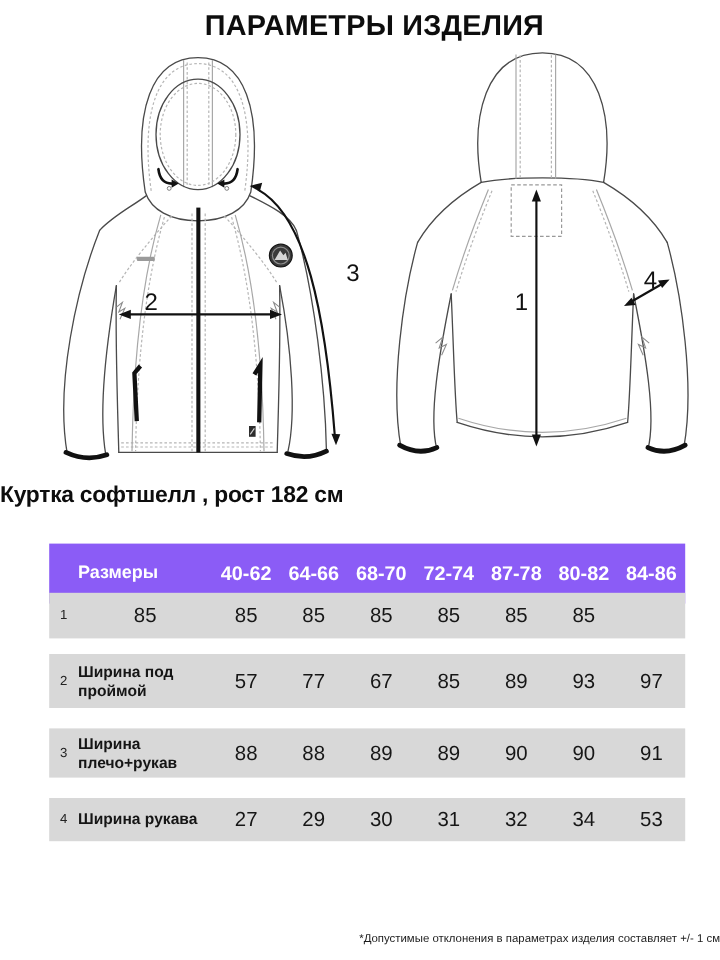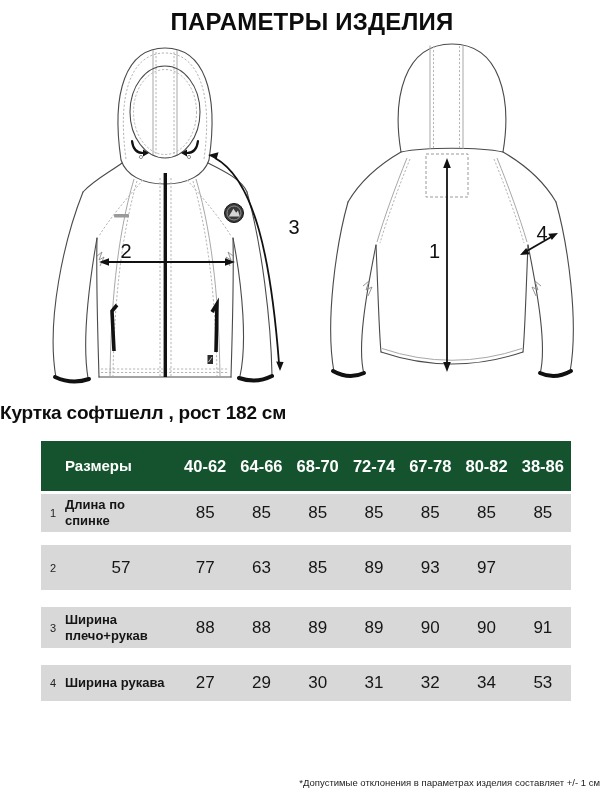--- a/index.html
+++ b/index.html
@@ -33,7 +33,7 @@
     display:grid;grid-template-columns:24px 112px repeat(7,1fr);
     align-items:center;
   }
-  .thead{top:0;height:50px;background:#14532d;color:#fff;}
+  .thead{top:12px;height:50px;background:#8b5cf6;color:#fff;}
   .r1{top:53px;height:38px;background:#d8d8d8;}
   .r2{top:104px;height:45px;background:#d8d8d8;}
   .r3{top:166px;height:41px;background:#d8d8d8;}

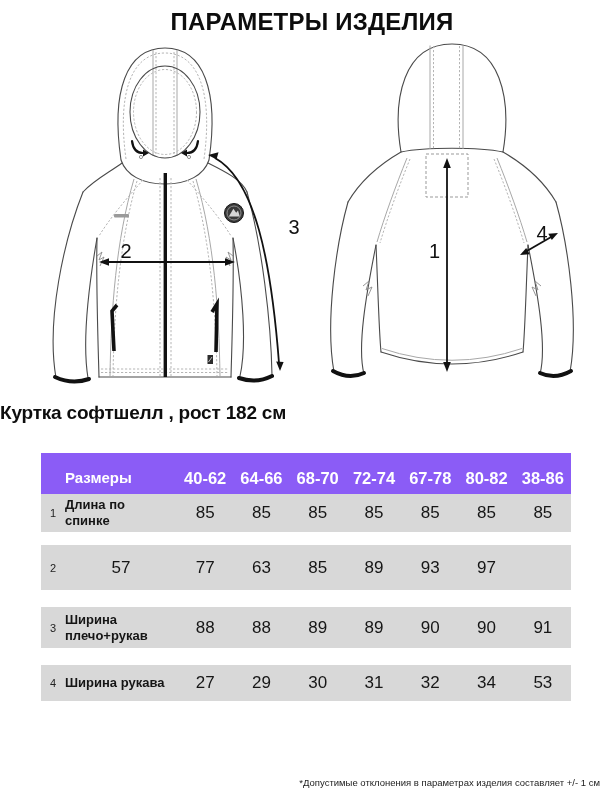--- a/index.html
+++ b/index.html
@@ -190,7 +190,7 @@
       <div class="cell val">64-66</div>
       <div class="cell val">68-70</div>
       <div class="cell val">72-74</div>
-      <div class="cell val">67-78</div>
+      <div class="cell val">87-78</div>
       <div class="cell val">80-82</div>
       <div class="cell val">38-86</div>
     </div>

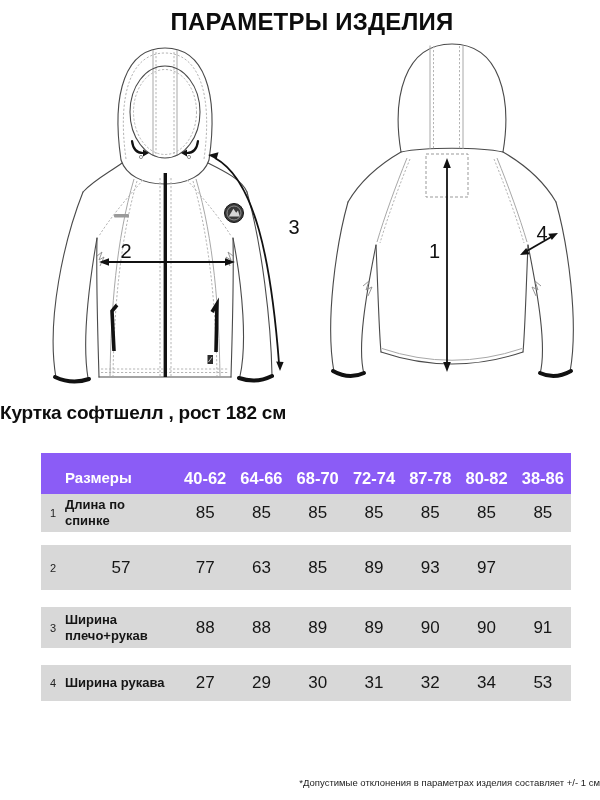--- a/index.html
+++ b/index.html
@@ -192,7 +192,7 @@
       <div class="cell val">72-74</div>
       <div class="cell val">87-78</div>
       <div class="cell val">80-82</div>
-      <div class="cell val">38-86</div>
+      <div class="cell val">84-86</div>
     </div>
 
     <div class="trow r1">

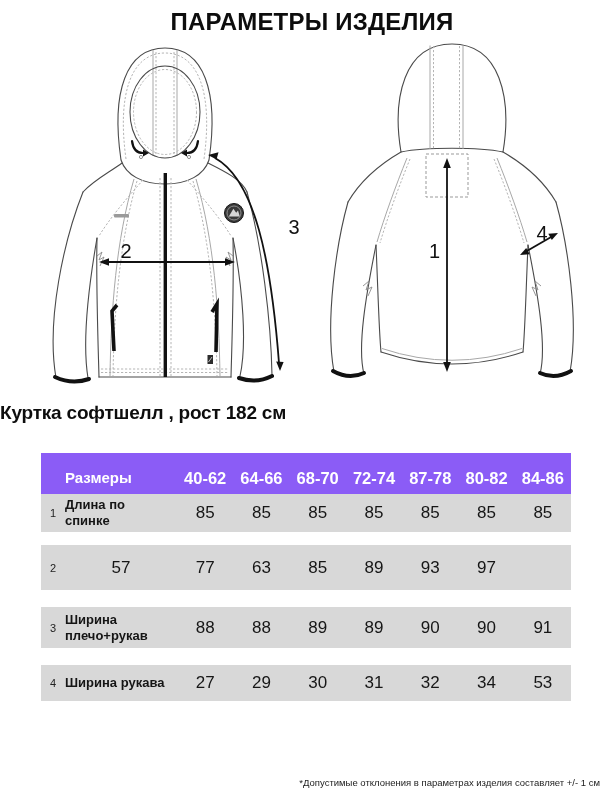--- a/index.html
+++ b/index.html
@@ -197,7 +197,6 @@
 
     <div class="trow r1">
       <div class="cell num">1</div>
-      <div class="cell rowlabel">Длина по спинке</div>
       <div class="cell val">85</div>
       <div class="cell val">85</div>
       <div class="cell val">85</div>

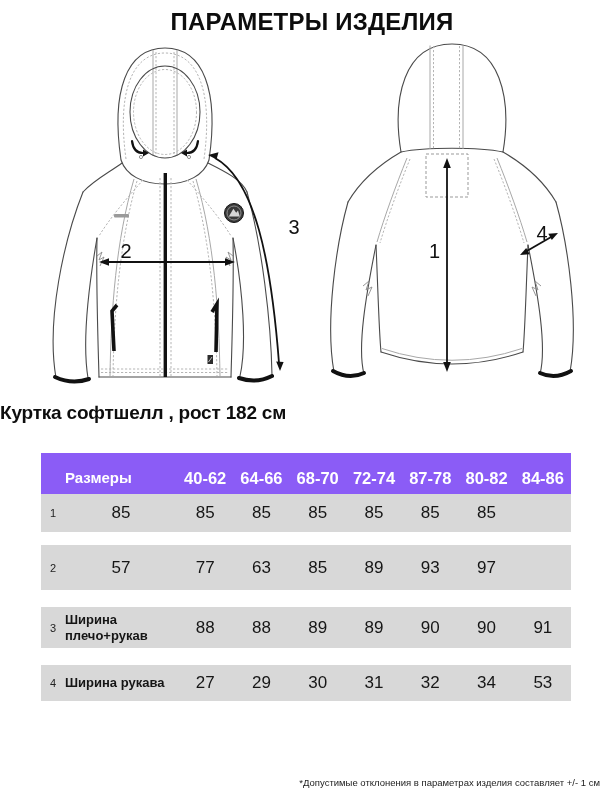--- a/index.html
+++ b/index.html
@@ -208,6 +208,7 @@
 
     <div class="trow r2">
       <div class="cell num">2</div>
+      <div class="cell rowlabel">Ширина под проймой</div>
       <div class="cell val">57</div>
       <div class="cell val">77</div>
       <div class="cell val">63</div>

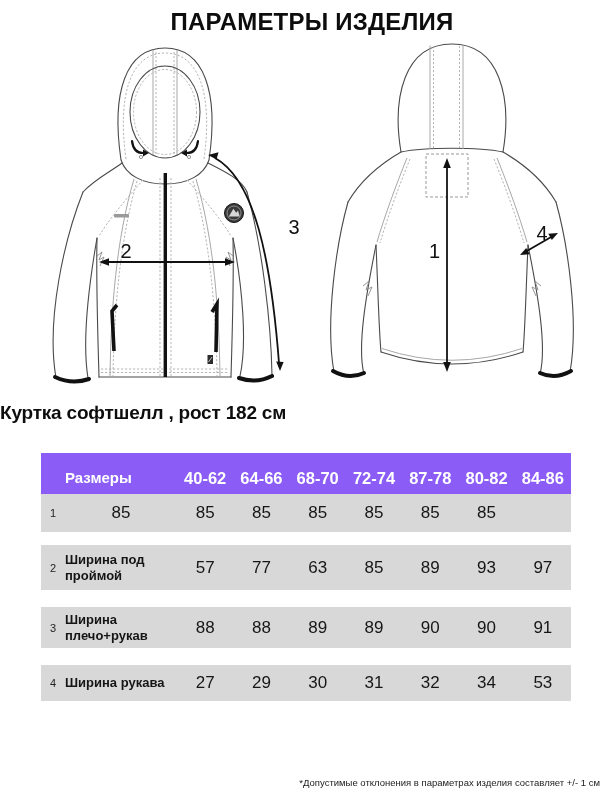--- a/index.html
+++ b/index.html
@@ -211,7 +211,7 @@
       <div class="cell rowlabel">Ширина под проймой</div>
       <div class="cell val">57</div>
       <div class="cell val">77</div>
-      <div class="cell val">63</div>
+      <div class="cell val">67</div>
       <div class="cell val">85</div>
       <div class="cell val">89</div>
       <div class="cell val">93</div>

